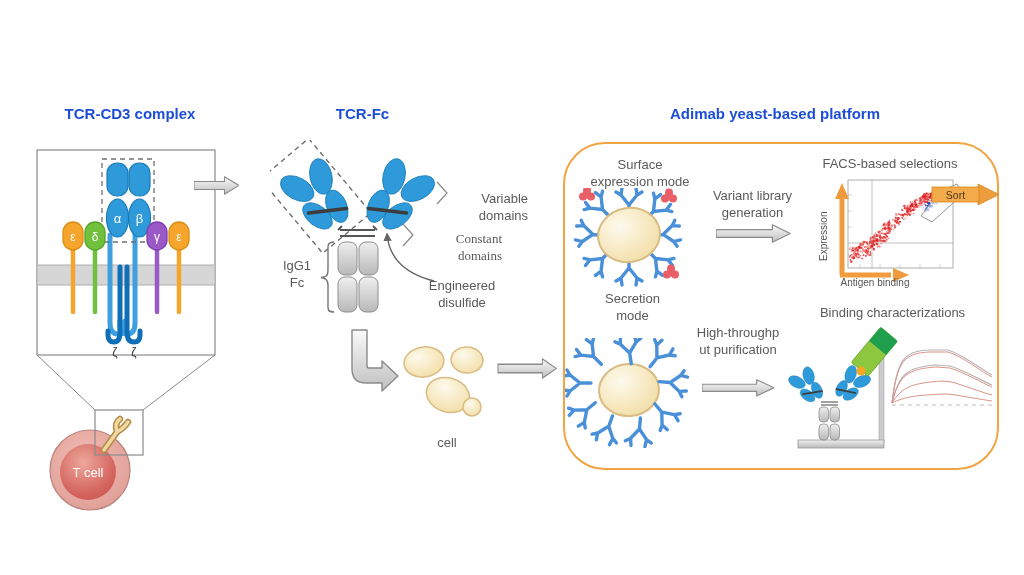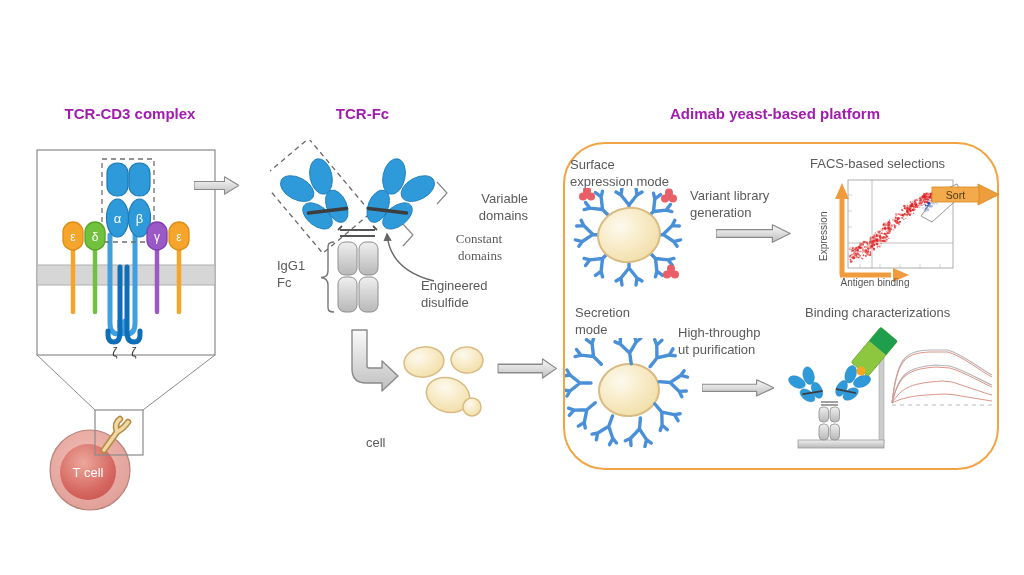--- a/index.html
+++ b/index.html
@@ -6,7 +6,7 @@
   .canvas{position:relative;width:1024px;height:575px;background:#fff;overflow:hidden;
           font-family:"Liberation Sans","DejaVu Sans",sans-serif;}
   .abs{position:absolute;}
-  .panel-title{position:absolute;font-size:15px;font-weight:bold;color:#a21caf;text-align:center;}
+  .panel-title{position:absolute;font-size:15px;font-weight:bold;color:#1d4ed8;text-align:center;}
   .lbl{position:absolute;font-size:13px;color:#5a5a5a;line-height:17px;}
   .lbl span{display:block;}
   .t-center{}

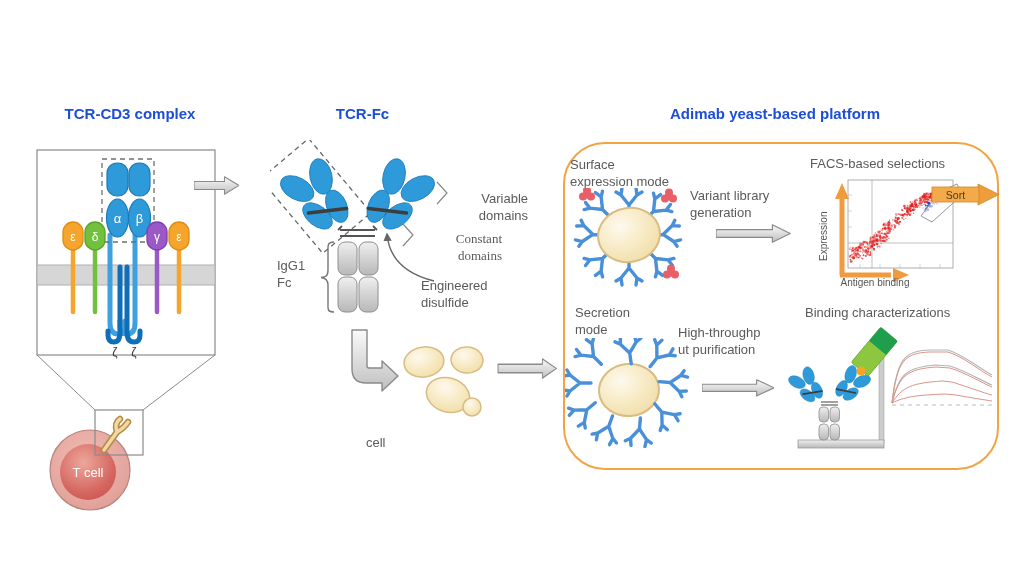--- a/index.html
+++ b/index.html
@@ -9,7 +9,7 @@
   .panel-title{position:absolute;font-size:15px;font-weight:bold;color:#1d4ed8;text-align:center;}
   .lbl{position:absolute;font-size:13px;color:#5a5a5a;line-height:17px;}
   .lbl span{display:block;}
-  .t-center{}
+  .t-center{text-align:center;}
   .t-left{text-align:right;}
   svg{display:block;}
   .defs-holder{position:absolute;width:0;height:0;overflow:hidden;}

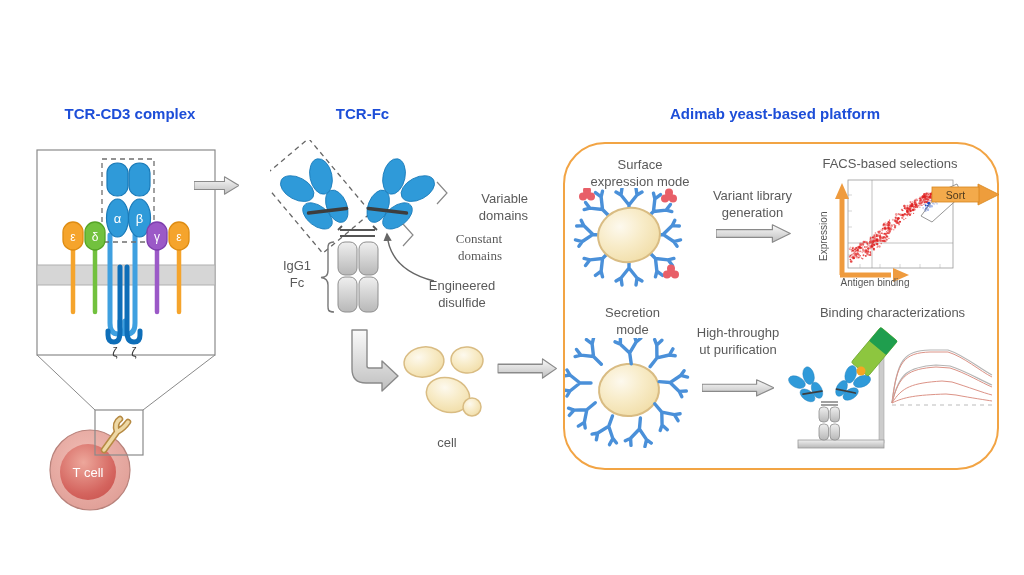--- a/index.html
+++ b/index.html
@@ -864,7 +864,7 @@
     <text x="60" y="111" text-anchor="middle" font-size="10" fill="#555">Antigen binding</text>
   </svg>
 
-  <div class="lbl t-center" style="left:575px;top:304px;width:115px;">
+  <div class="lbl t-center" style="left:575px;top:290px;width:115px;">
     <span>Secretion</span>
     <span>mode</span>
   </div>

